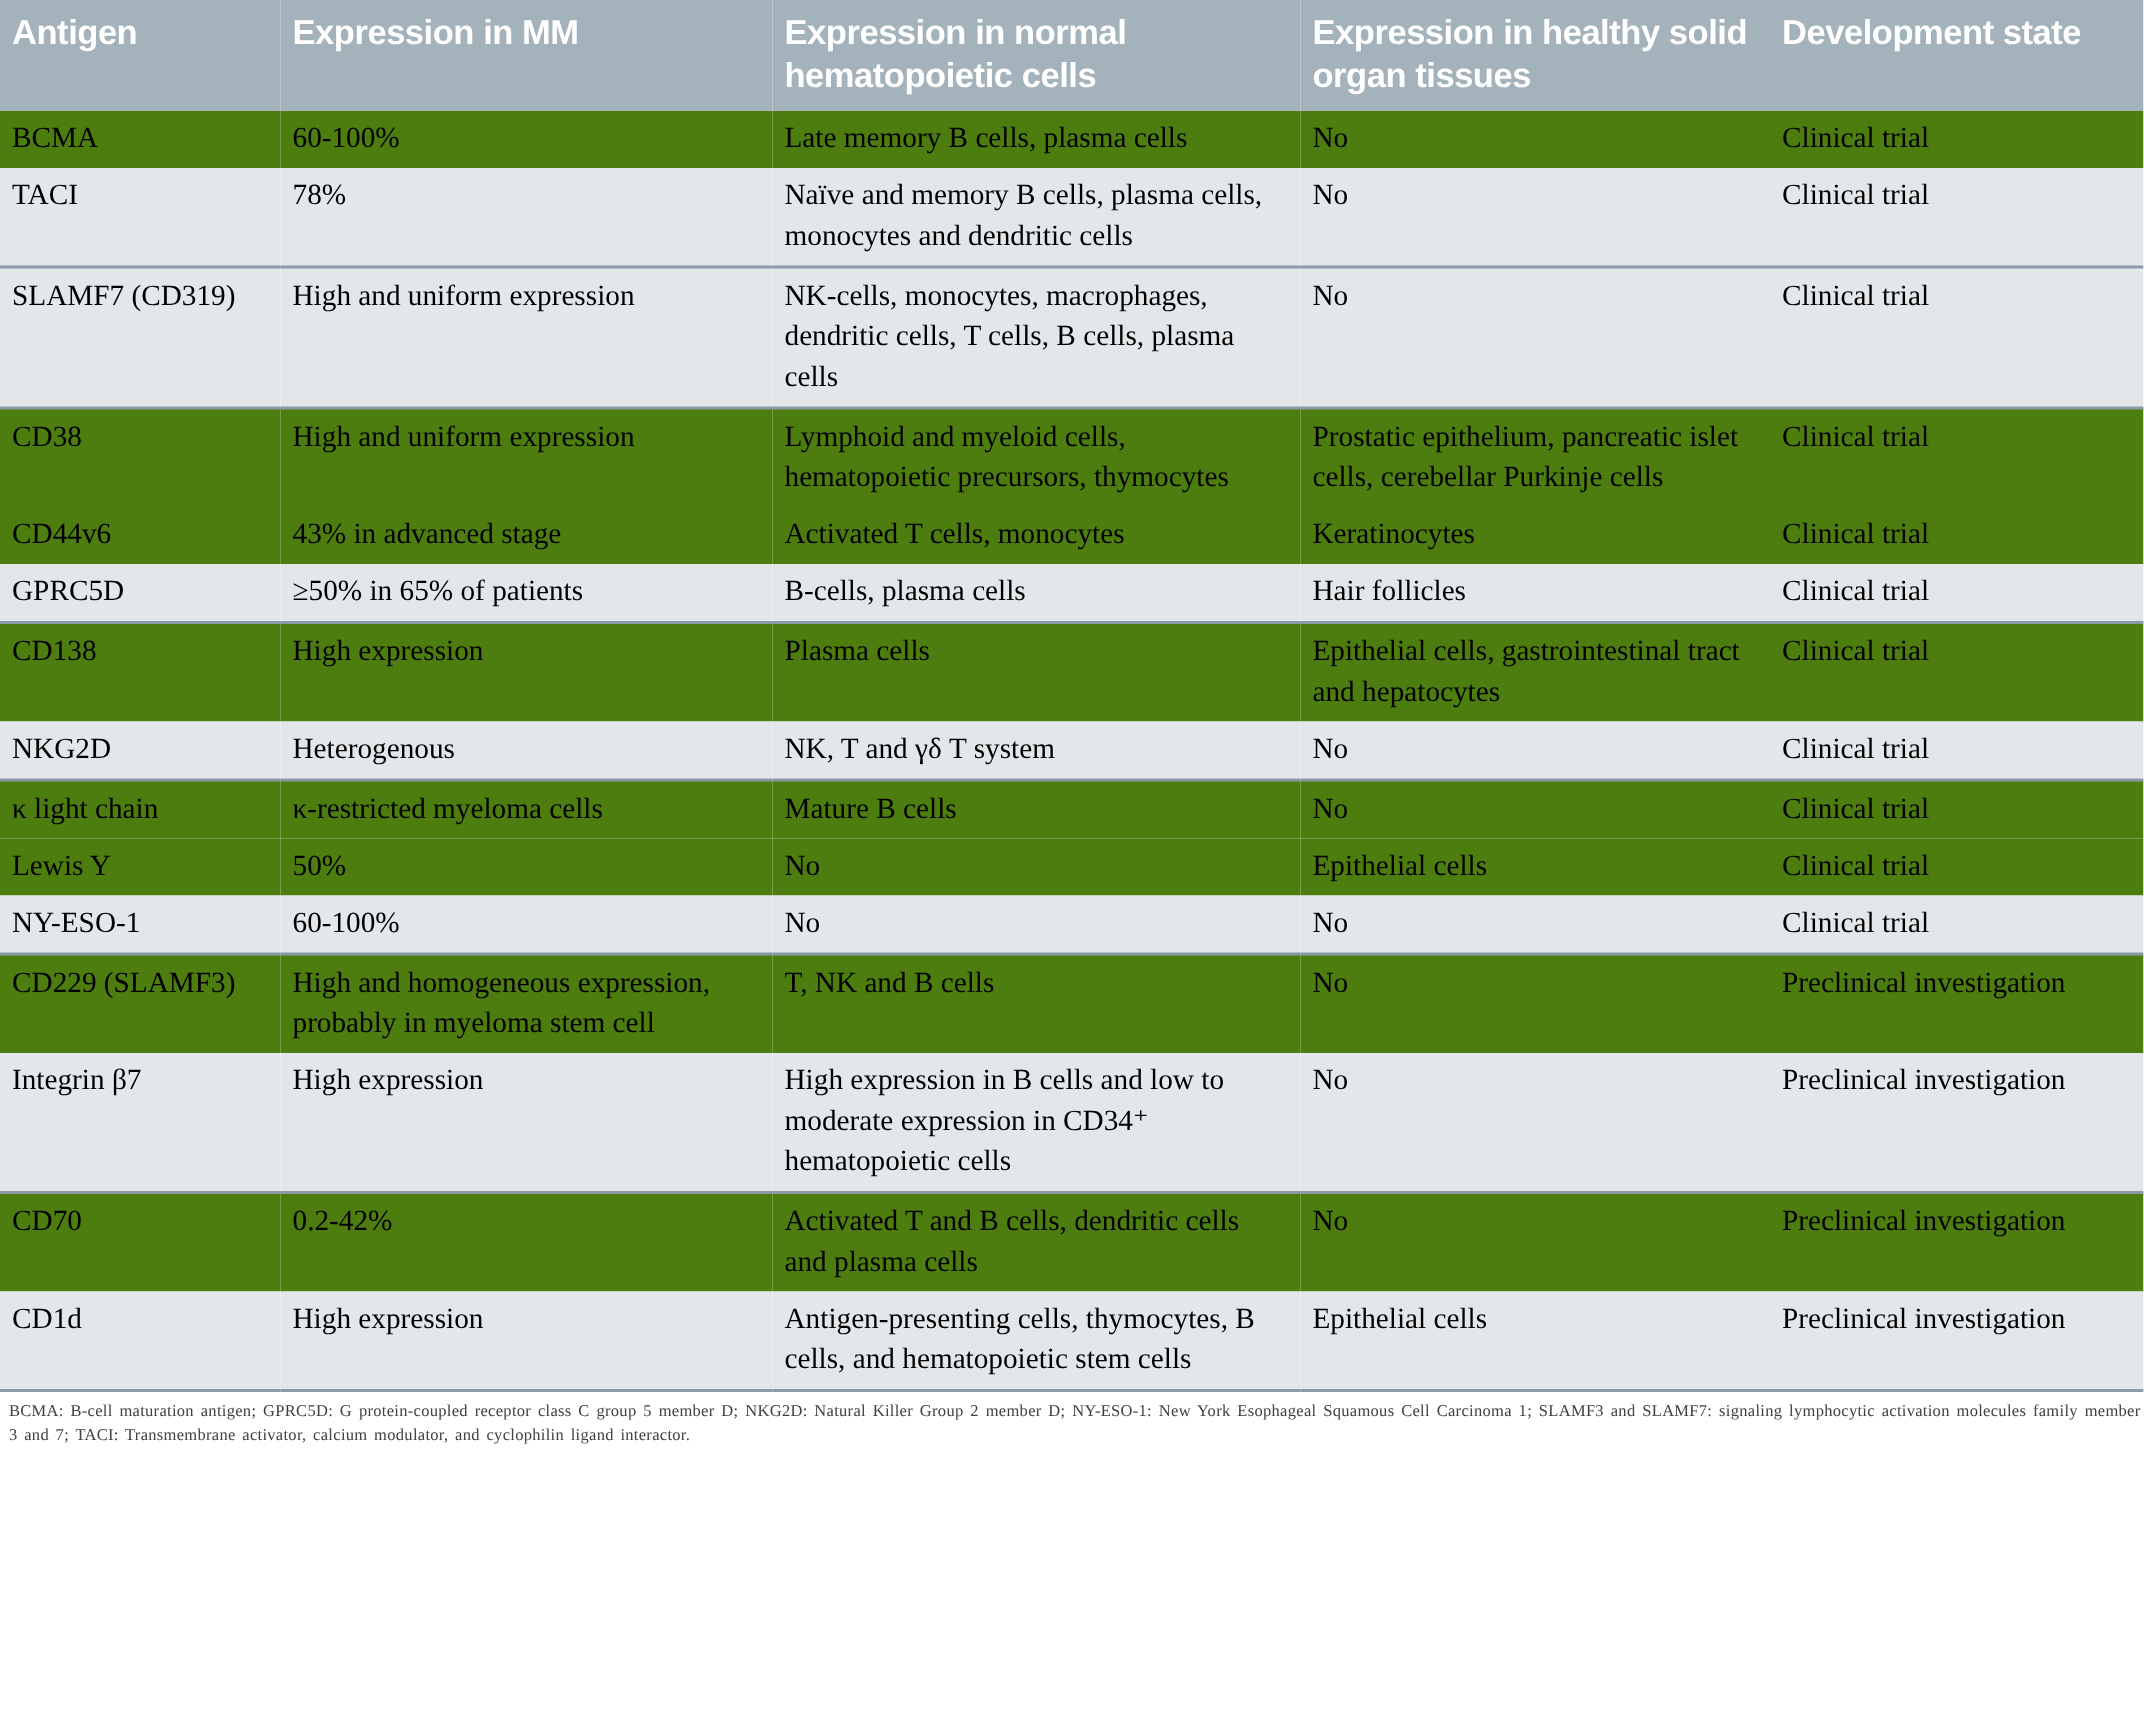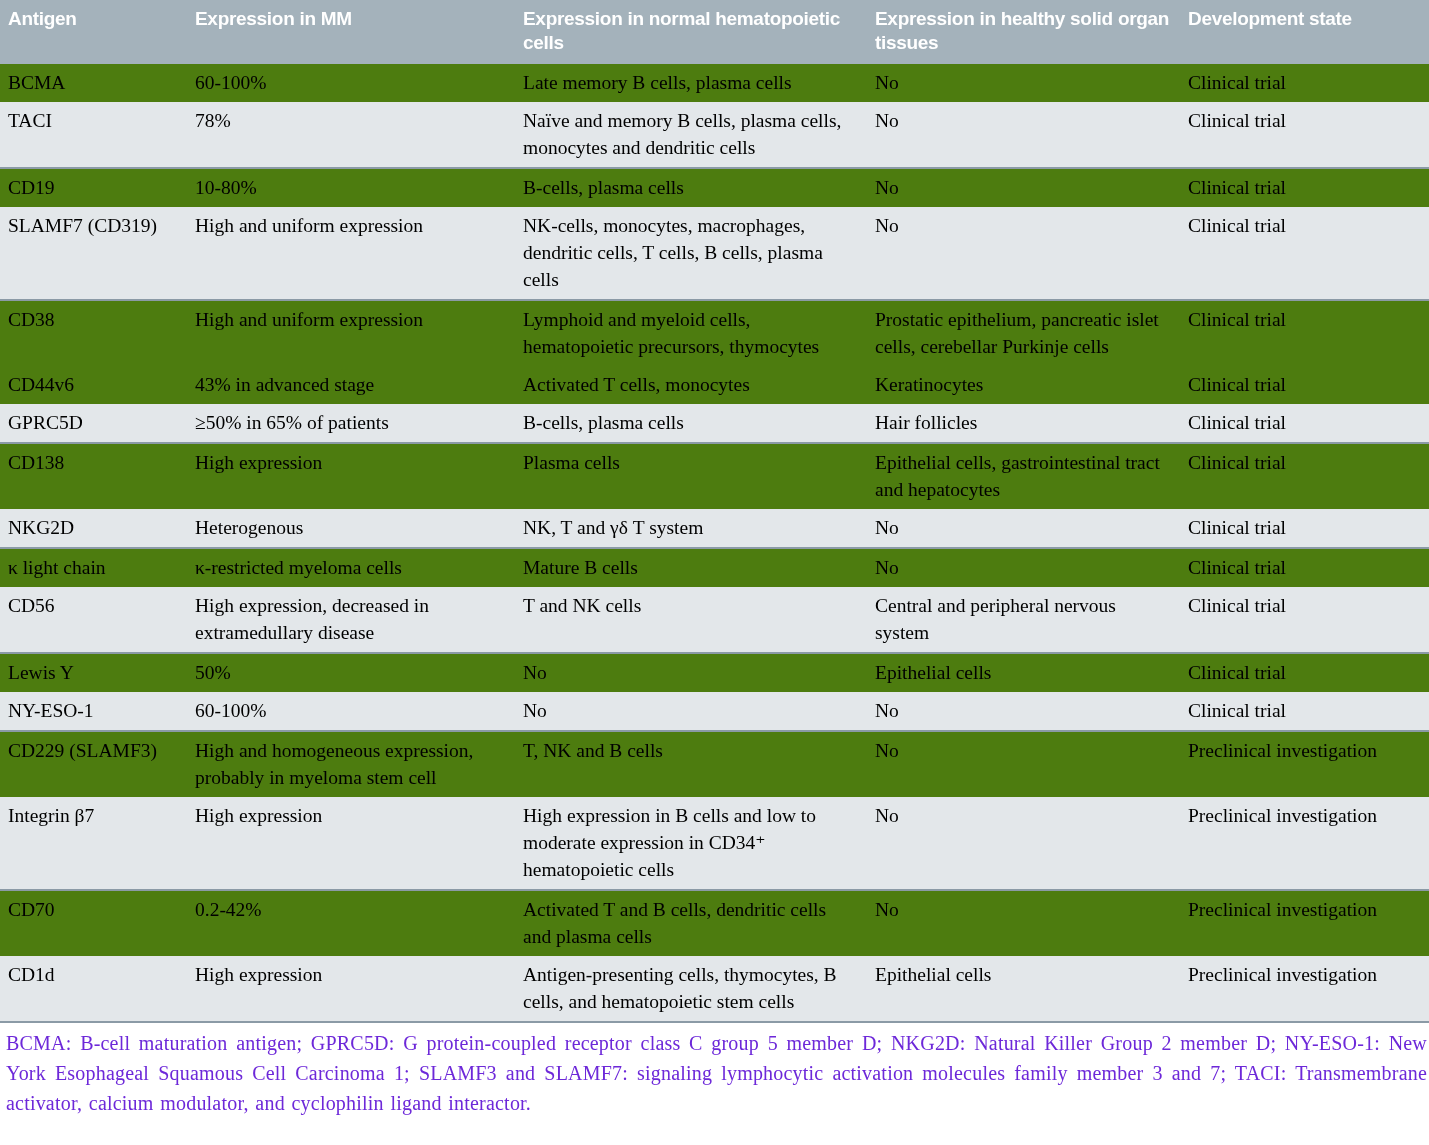--- a/index.html
+++ b/index.html
@@ -28,7 +28,7 @@
     color: #ffffff;
     font-family: "Liberation Sans", "DejaVu Sans", sans-serif;
     font-weight: bold;
-    font-size: 19px;
+    font-size: 23px;
     letter-spacing: -0.3px;
     text-align: left;
     vertical-align: top;

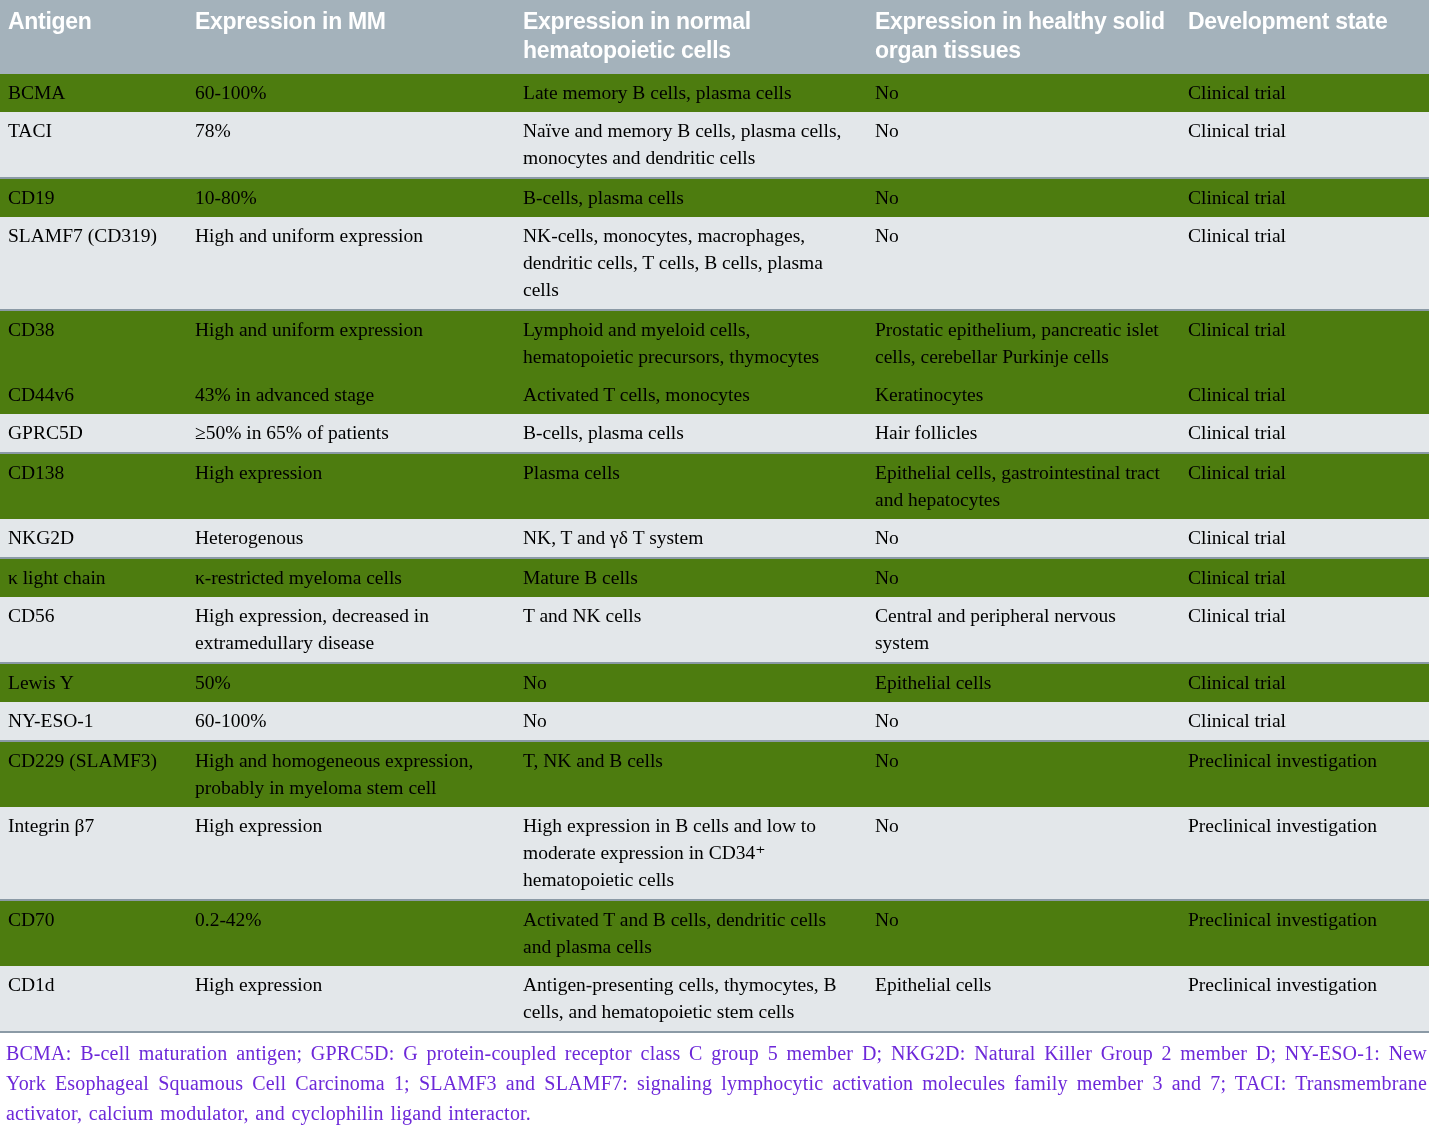--- a/index.html
+++ b/index.html
@@ -95,13 +95,6 @@
           <td>No</td>
           <td>Clinical trial</td>
         </tr>
-        <tr class="row-white">
-          <td>CD19</td>
-          <td>10-80%</td>
-          <td>B-cells, plasma cells</td>
-          <td>No</td>
-          <td>Clinical trial</td>
-        </tr>
         <tr class="row-shaded">
           <td>SLAMF7 (CD319)</td>
           <td>High and uniform expression</td>

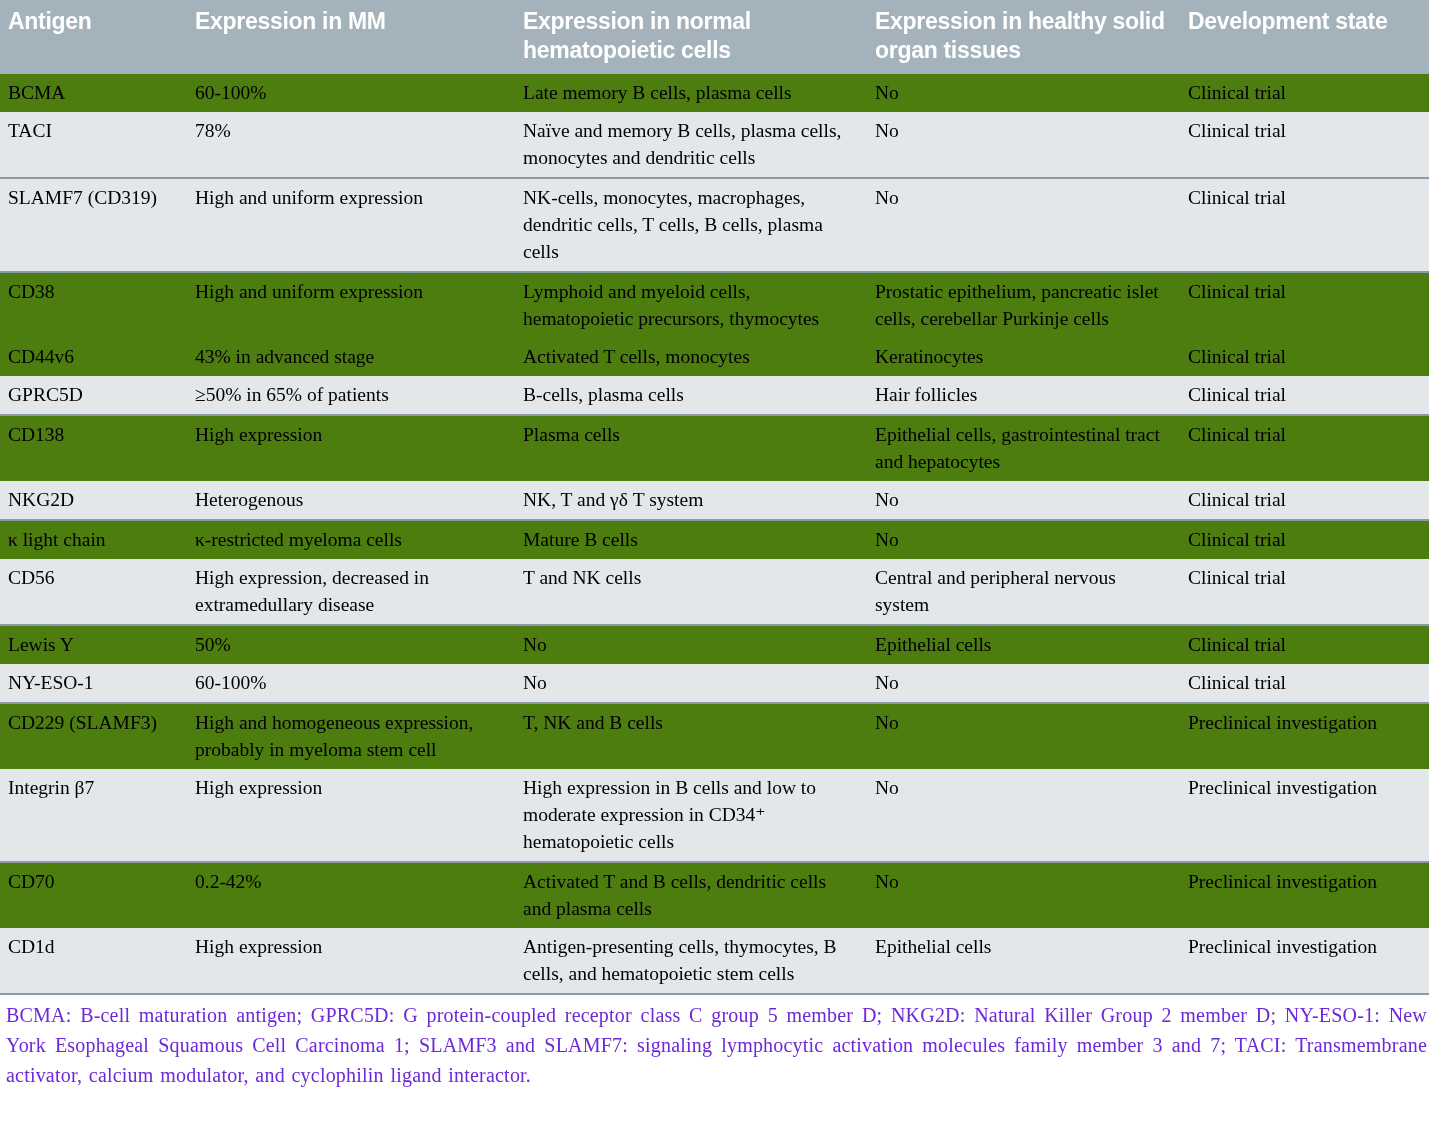--- a/index.html
+++ b/index.html
@@ -144,13 +144,6 @@
           <td>No</td>
           <td>Clinical trial</td>
         </tr>
-        <tr class="row-shaded">
-          <td>CD56</td>
-          <td>High expression, decreased in extramedullary disease</td>
-          <td>T and NK cells</td>
-          <td>Central and peripheral nervous system</td>
-          <td>Clinical trial</td>
-        </tr>
         <tr class="row-white">
           <td>Lewis Y</td>
           <td>50%</td>

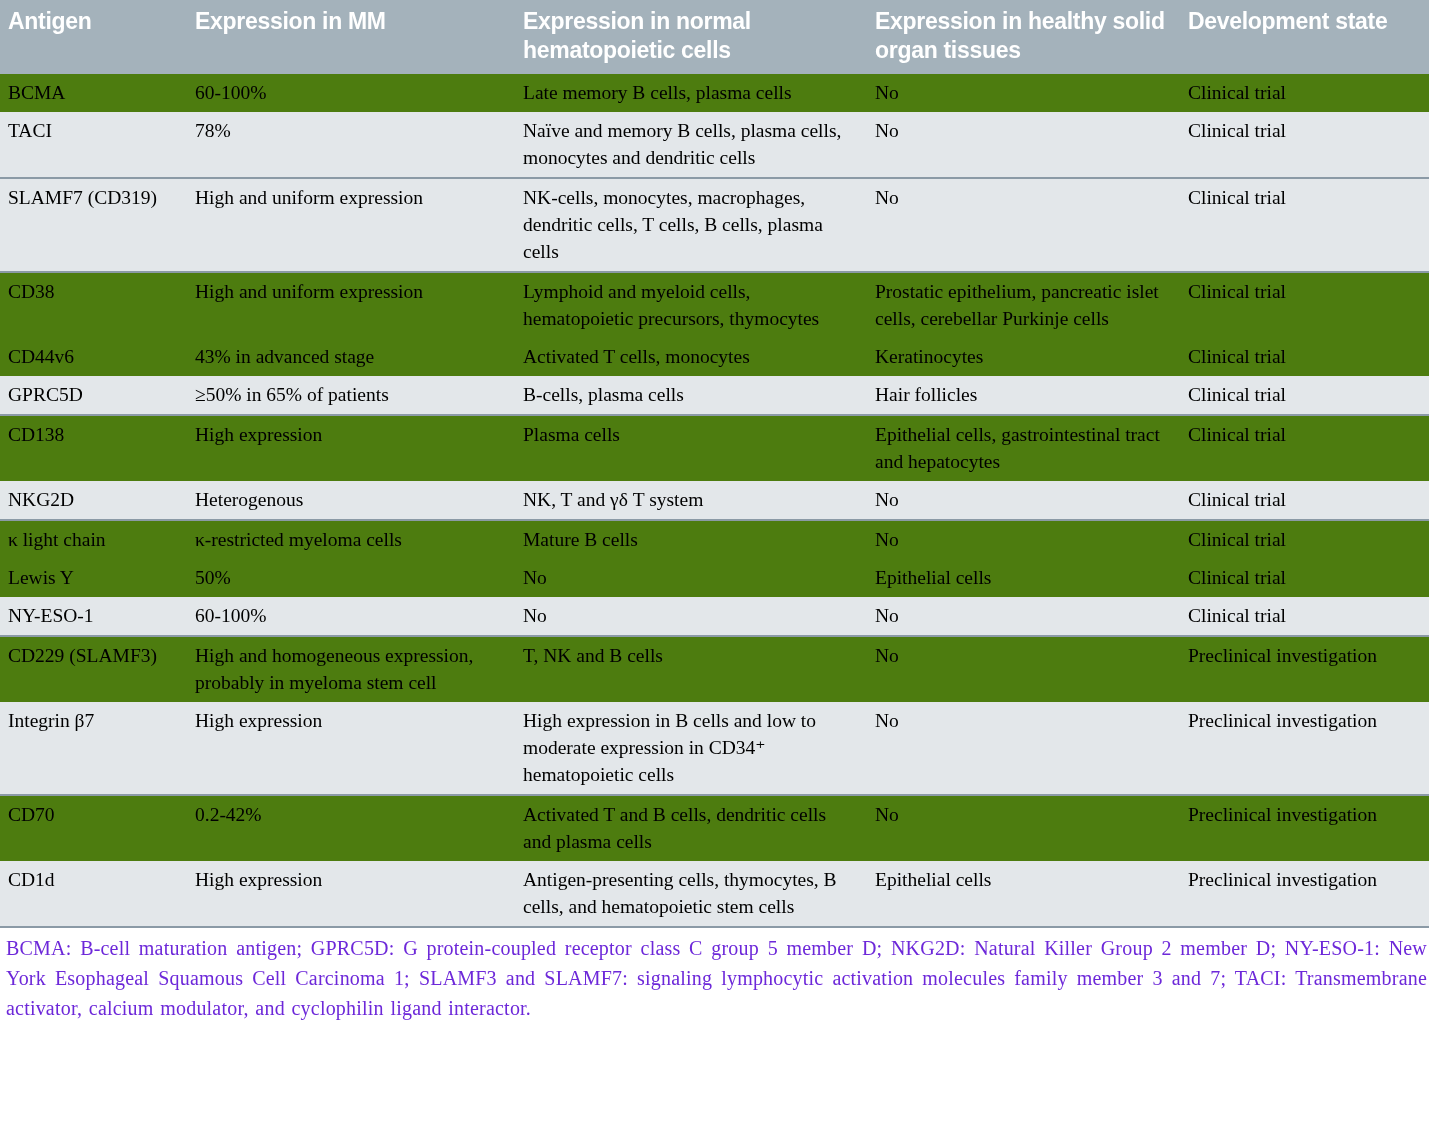--- a/index.html
+++ b/index.html
@@ -50,11 +50,11 @@
     margin-left: 12px;
   }
   .footnote {
-    font-size: 20px;
+    font-size: 11px;
     line-height: 1.5;
     text-align: justify;
     padding: 5px 2px 8px 6px;
-    color: #6d28d9;
+    color: #404040;
     letter-spacing: 0.2px;
     word-spacing: 1.5px;
   }

